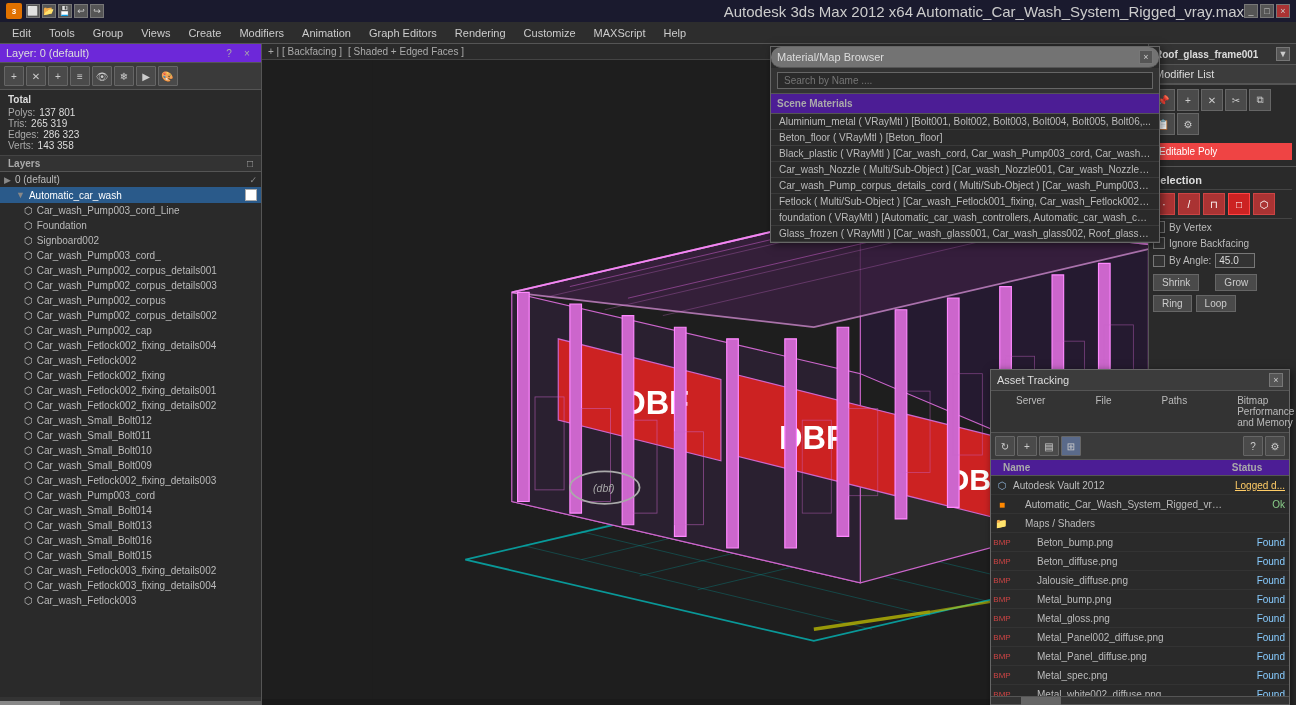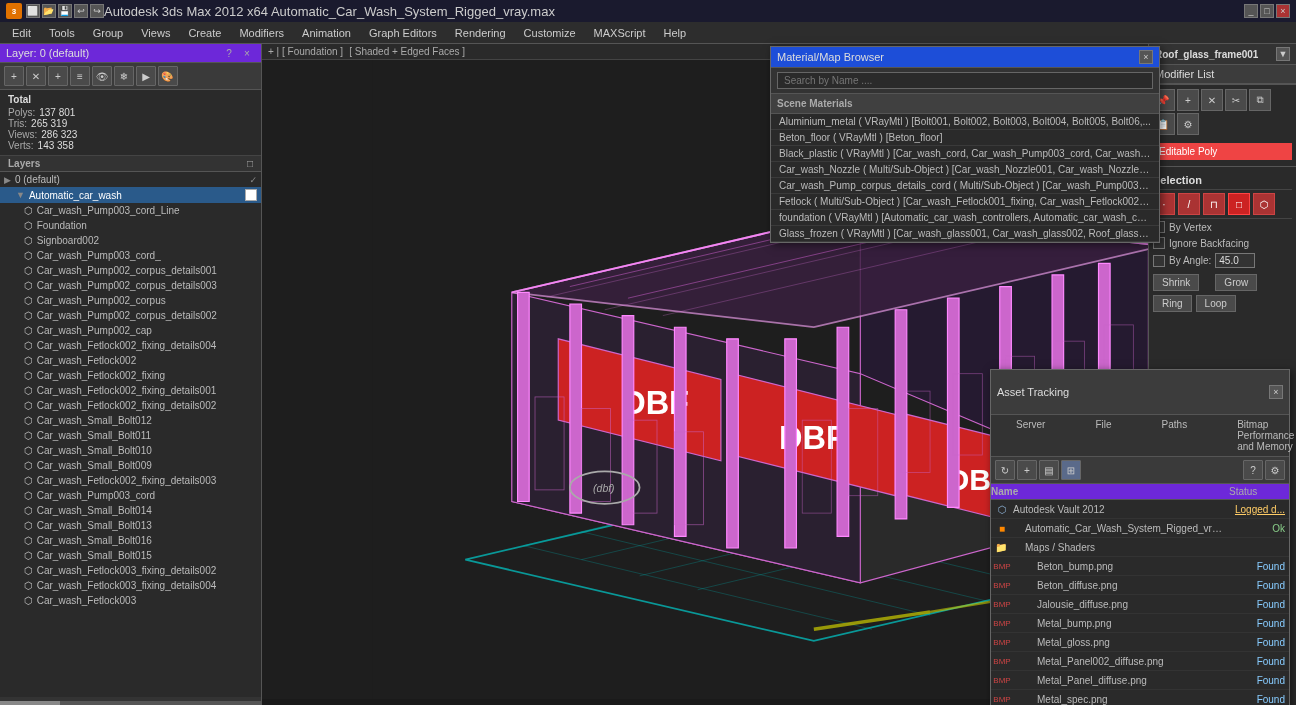--- a/index.html
+++ b/index.html
@@ -8,7 +8,7 @@
     
     .title-bar { background: #1a1a2e; height: 22px; display: flex; align-items: center; justify-content: space-between; padding: 0 6px; color: #ccc; font-size: 11px; }
     .title-bar-left { display: flex; align-items: center; gap: 4px; }
-    .title-bar-center { flex: 1; text-align: left; font-size: 13px; }
+    .title-bar-center { flex: 1; text-align: right; font-size: 15px; }
     .title-bar-right { display: flex; gap: 2px; }
     .win-btn { width: 14px; height: 14px; background: #555; border: 1px solid #777; cursor: pointer; font-size: 9px; display: flex; align-items: center; justify-content: center; color: #ccc; }
     .app-icon { width: 16px; height: 16px; background: #e07000; border-radius: 2px; display: flex; align-items: center; justify-content: center; font-size: 8px; font-weight: bold; color: white; }

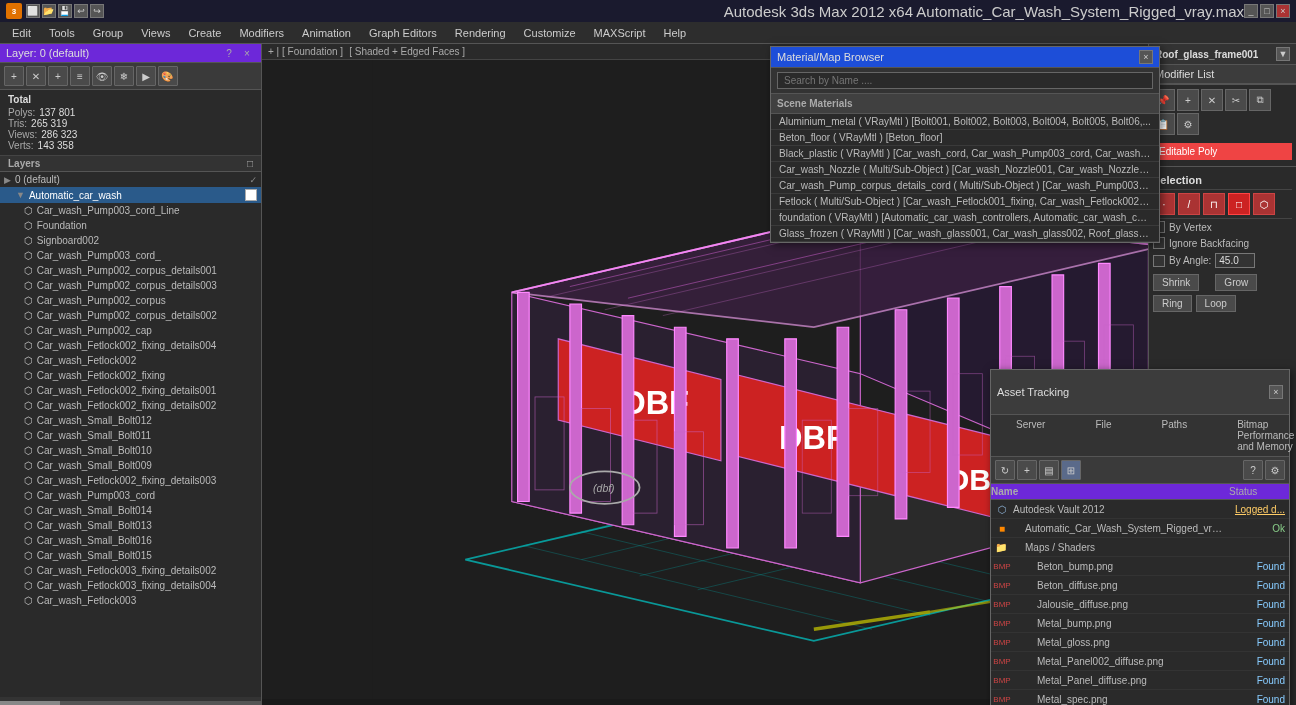--- a/index.html
+++ b/index.html
@@ -330,7 +330,7 @@
 
   <div class="viewport">
     <div class="viewport-header">
-      <span>+ | [ Foundation ]</span>
+      <span>+ | [ Backfacing ]</span>
       <span>[ Shaded + Edged Faces ]</span>
     </div>
     <div class="viewport-canvas">

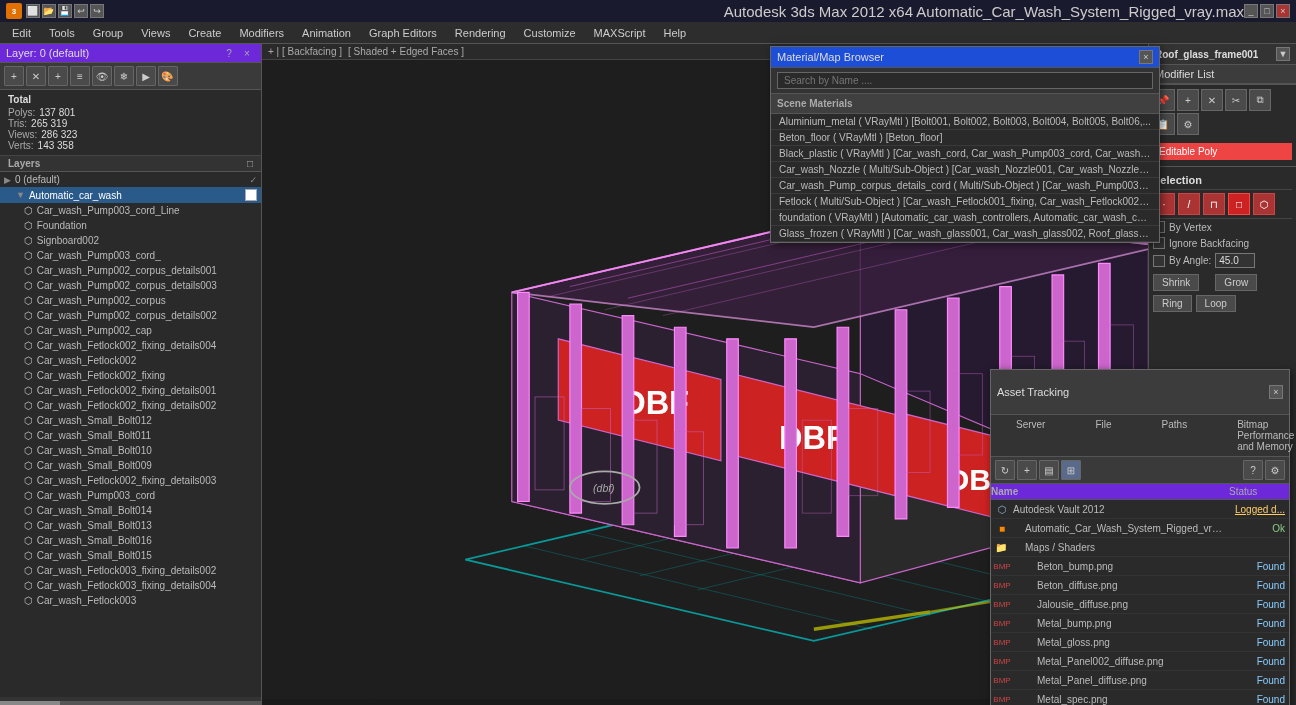--- a/index.html
+++ b/index.html
@@ -57,7 +57,7 @@
     
     
     .mat-browser { position: absolute; left: 770px; top: 2px; width: 390px; background: #2a2a2a; border: 1px solid #666; z-index: 20; box-shadow: 2px 2px 8px rgba(0,0,0,0.5); }
-    .mat-title-bar { background: #1d4ed8; padding: 3px 6px; display: flex; align-items: center; justify-content: space-between; border-bottom: 1px solid #555; }
+    .mat-title-bar { background: #737373; padding: 3px 6px; display: flex; align-items: center; justify-content: space-between; border-bottom: 1px solid #555; border-radius: 10px; }
     .mat-title { color: #ddd; font-size: 11px; }
     .mat-search { padding: 4px 6px; background: #333; border-bottom: 1px solid #555; }
     .mat-search input { width: 100%; background: #2a2a2a; border: 1px solid #666; color: #ccc; padding: 2px 6px; font-size: 10px; outline: none; }

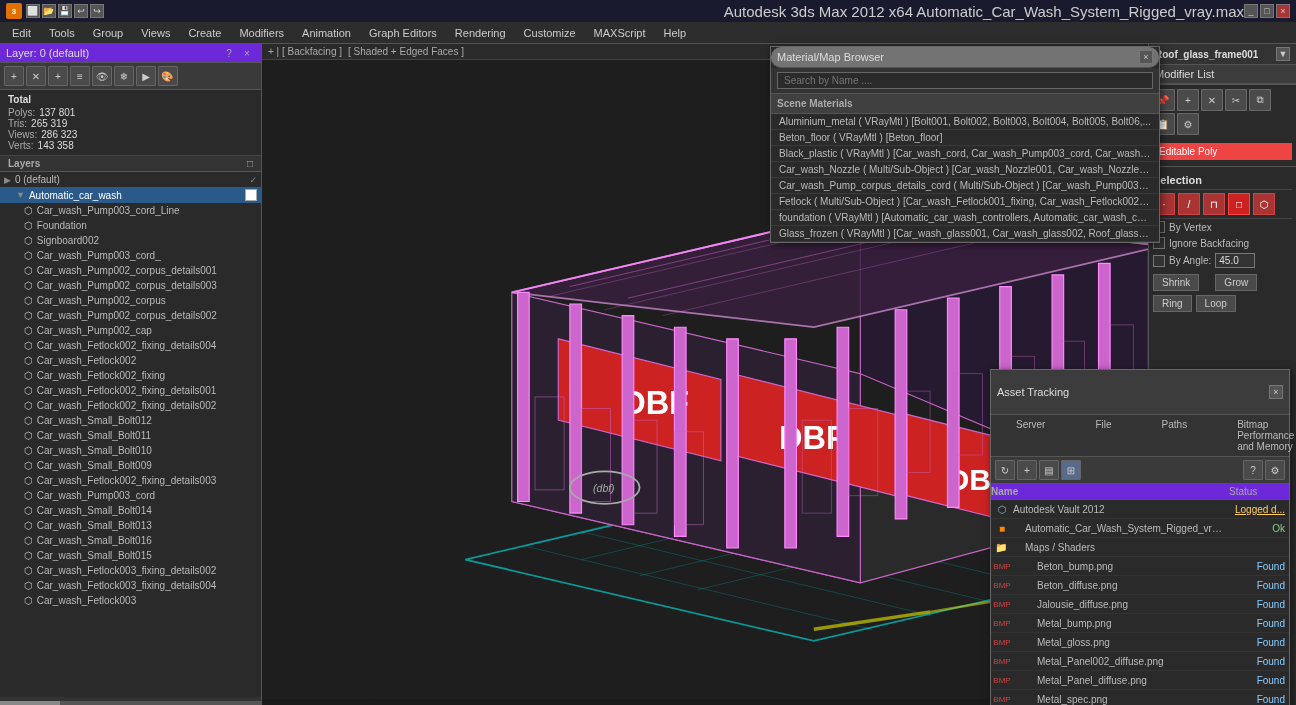--- a/index.html
+++ b/index.html
@@ -61,7 +61,7 @@
     .mat-title { color: #ddd; font-size: 11px; }
     .mat-search { padding: 4px 6px; background: #333; border-bottom: 1px solid #555; }
     .mat-search input { width: 100%; background: #2a2a2a; border: 1px solid #666; color: #ccc; padding: 2px 6px; font-size: 10px; outline: none; }
-    .mat-section { padding: 4px 6px; background: #404040; border-bottom: 1px solid #555; font-size: 10px; color: #aaa; font-weight: bold; }
+    .mat-section { padding: 4px 6px; background: #4c1d95; border-bottom: 1px solid #555; font-size: 10px; color: #aaa; font-weight: bold; }
     .mat-list { max-height: 170px; overflow-y: auto; }
     .mat-item { padding: 2px 8px; font-size: 10px; color: #bbb; cursor: pointer; border-bottom: 1px solid #3a3a3a; white-space: nowrap; overflow: hidden; text-overflow: ellipsis; }
     

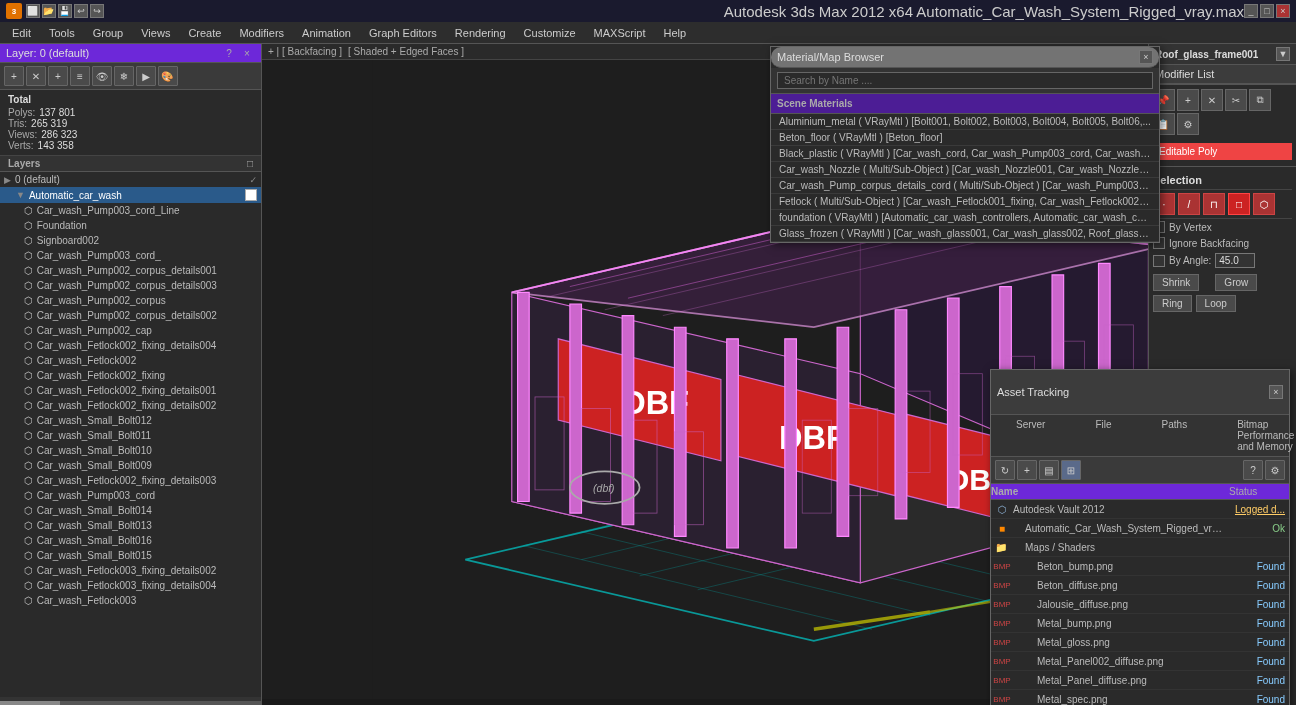--- a/index.html
+++ b/index.html
@@ -186,7 +186,7 @@
         <span class="stat-value">265 319</span>
       </div>
       <div class="stat-row">
-        <span class="stat-label">Views:</span>
+        <span class="stat-label">Edges:</span>
         <span class="stat-value">286 323</span>
       </div>
       <div class="stat-row">

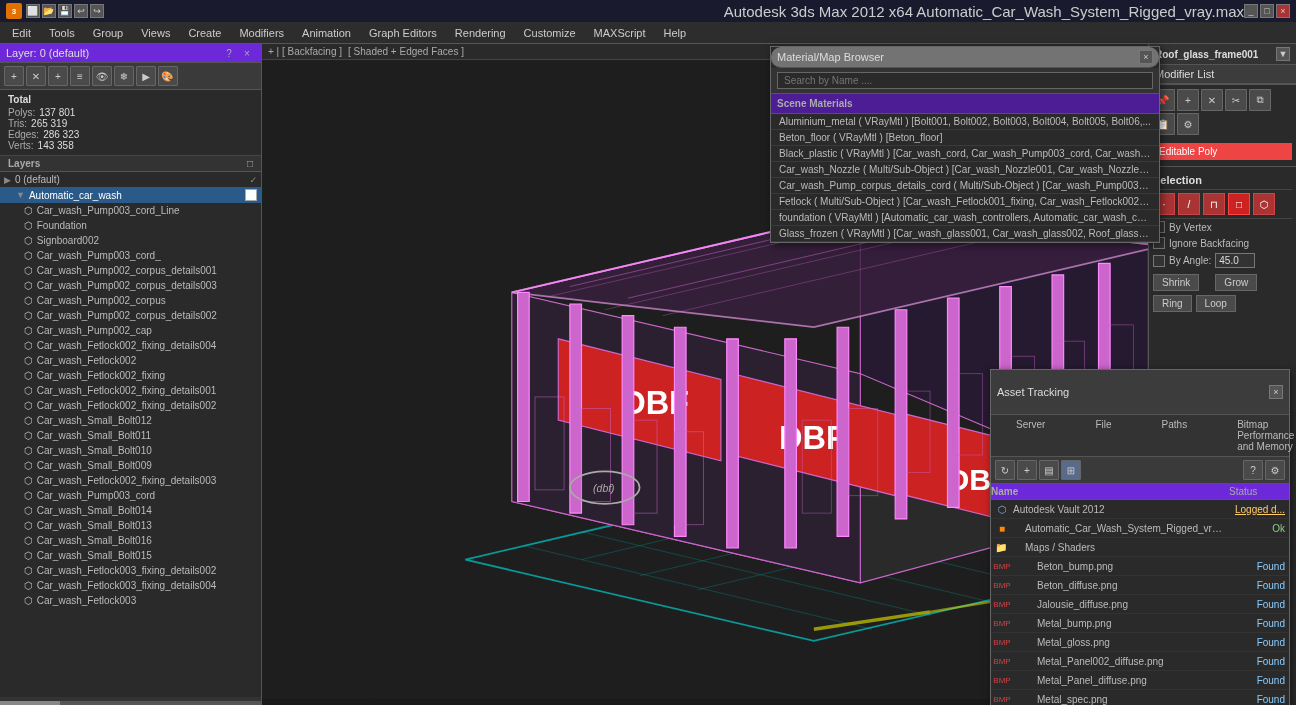--- a/index.html
+++ b/index.html
@@ -87,7 +87,7 @@
     
     
     .asset-panel { position: absolute; left: 990px; top: 325px; width: 300px; background: #2a2a2a; border: 1px solid #666; z-index: 20; box-shadow: 2px 2px 8px rgba(0,0,0,0.5); }
-    .asset-title-bar { background: #3c3c3c; padding: 15px 6px; display: flex; align-items: center; justify-content: space-between; border-bottom: 1px solid #555; }
+    .asset-title-bar { background: #3c3c3c; padding: 3px 6px; display: flex; align-items: center; justify-content: space-between; border-bottom: 1px solid #555; }
     .asset-title { color: #ddd; font-size: 11px; }
     .asset-menu { background: #333; padding: 2px 0; display: flex; border-bottom: 1px solid #555; }
     .asset-menu-item { padding: 2px 25px; color: #bbb; font-size: 10px; cursor: pointer; }

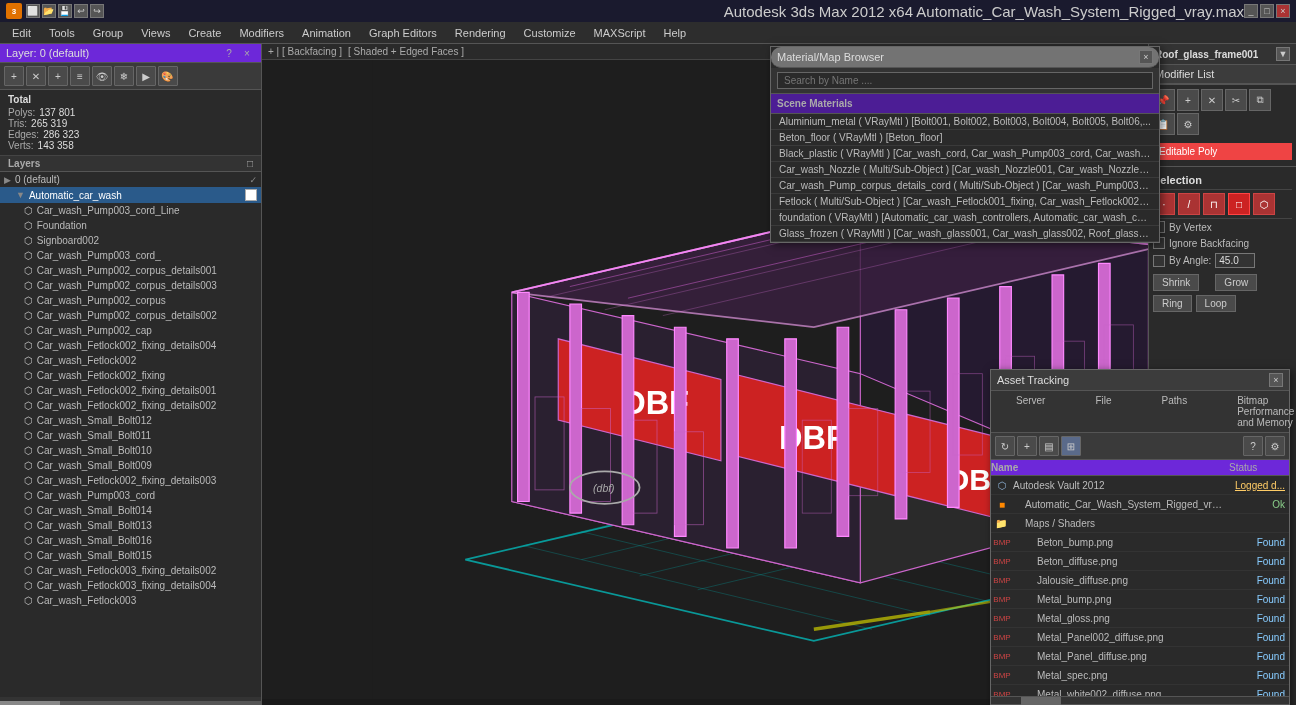--- a/index.html
+++ b/index.html
@@ -94,7 +94,7 @@
     .asset-toolbar { background: #3a3a3a; padding: 3px 4px; display: flex; gap: 2px; border-bottom: 1px solid #555; justify-content: space-between; }
     .asset-tb-left { display: flex; gap: 2px; }
     .asset-tb-right { display: flex; gap: 2px; }
-    .asset-table-header { display: flex; background: #6d28d9; border-bottom: 1px solid #555; padding: 2px 0; }
+    .asset-table-header { display: flex; background: #4c1d95; border-bottom: 1px solid #555; padding: 2px 12px; }
     .asset-col-name { flex: 1; font-size: 10px; color: #aaa; font-weight: bold; }
     .asset-col-status { width: 60px; font-size: 10px; color: #aaa; font-weight: normal; text-align: left; }
     .asset-rows { max-height: 220px; overflow-y: auto; }

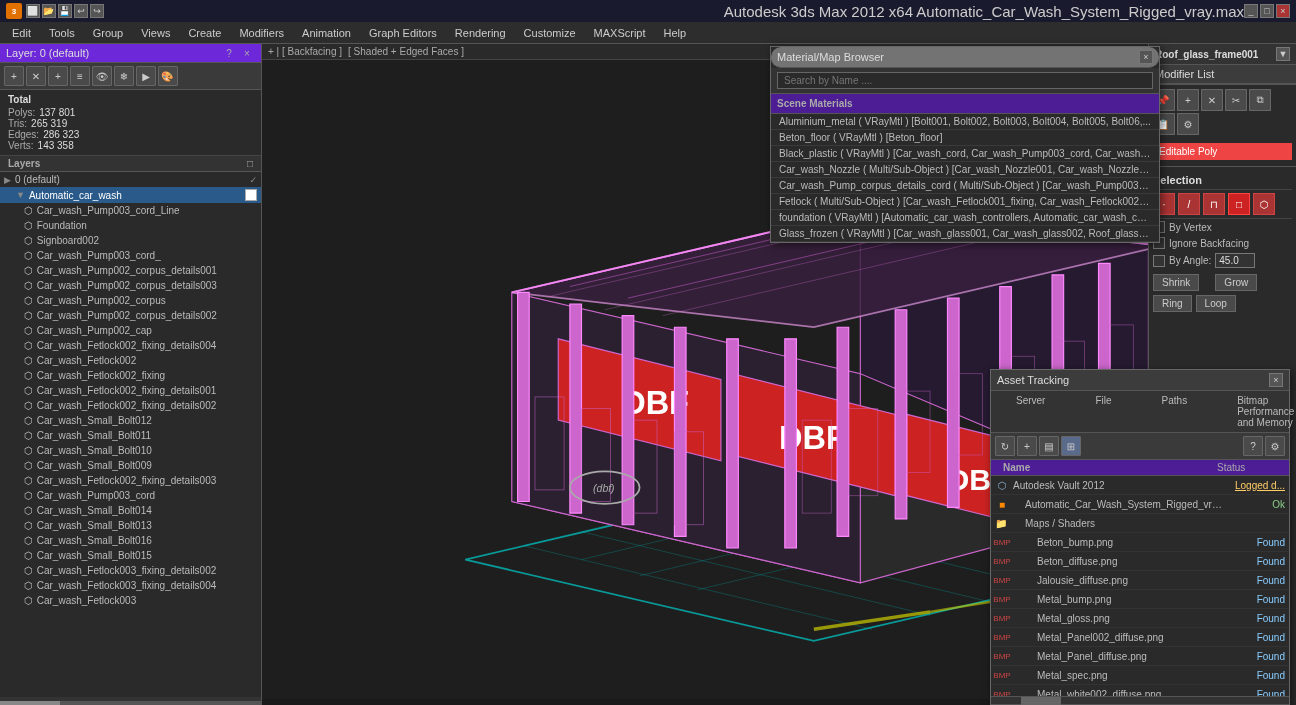--- a/index.html
+++ b/index.html
@@ -96,7 +96,7 @@
     .asset-tb-right { display: flex; gap: 2px; }
     .asset-table-header { display: flex; background: #4c1d95; border-bottom: 1px solid #555; padding: 2px 12px; }
     .asset-col-name { flex: 1; font-size: 10px; color: #aaa; font-weight: bold; }
-    .asset-col-status { width: 60px; font-size: 10px; color: #aaa; font-weight: normal; text-align: left; }
+    .asset-col-status { width: 60px; font-size: 10px; color: #aaa; font-weight: bold; text-align: center; }
     .asset-rows { max-height: 220px; overflow-y: auto; }
     .asset-row { display: flex; align-items: center; padding: 2px 4px; border-bottom: 1px solid #333; cursor: pointer; }
     .asset-row-icon { width: 14px; height: 14px; margin-right: 4px; flex-shrink: 0; display: flex; align-items: center; justify-content: center; font-size: 10px; }

